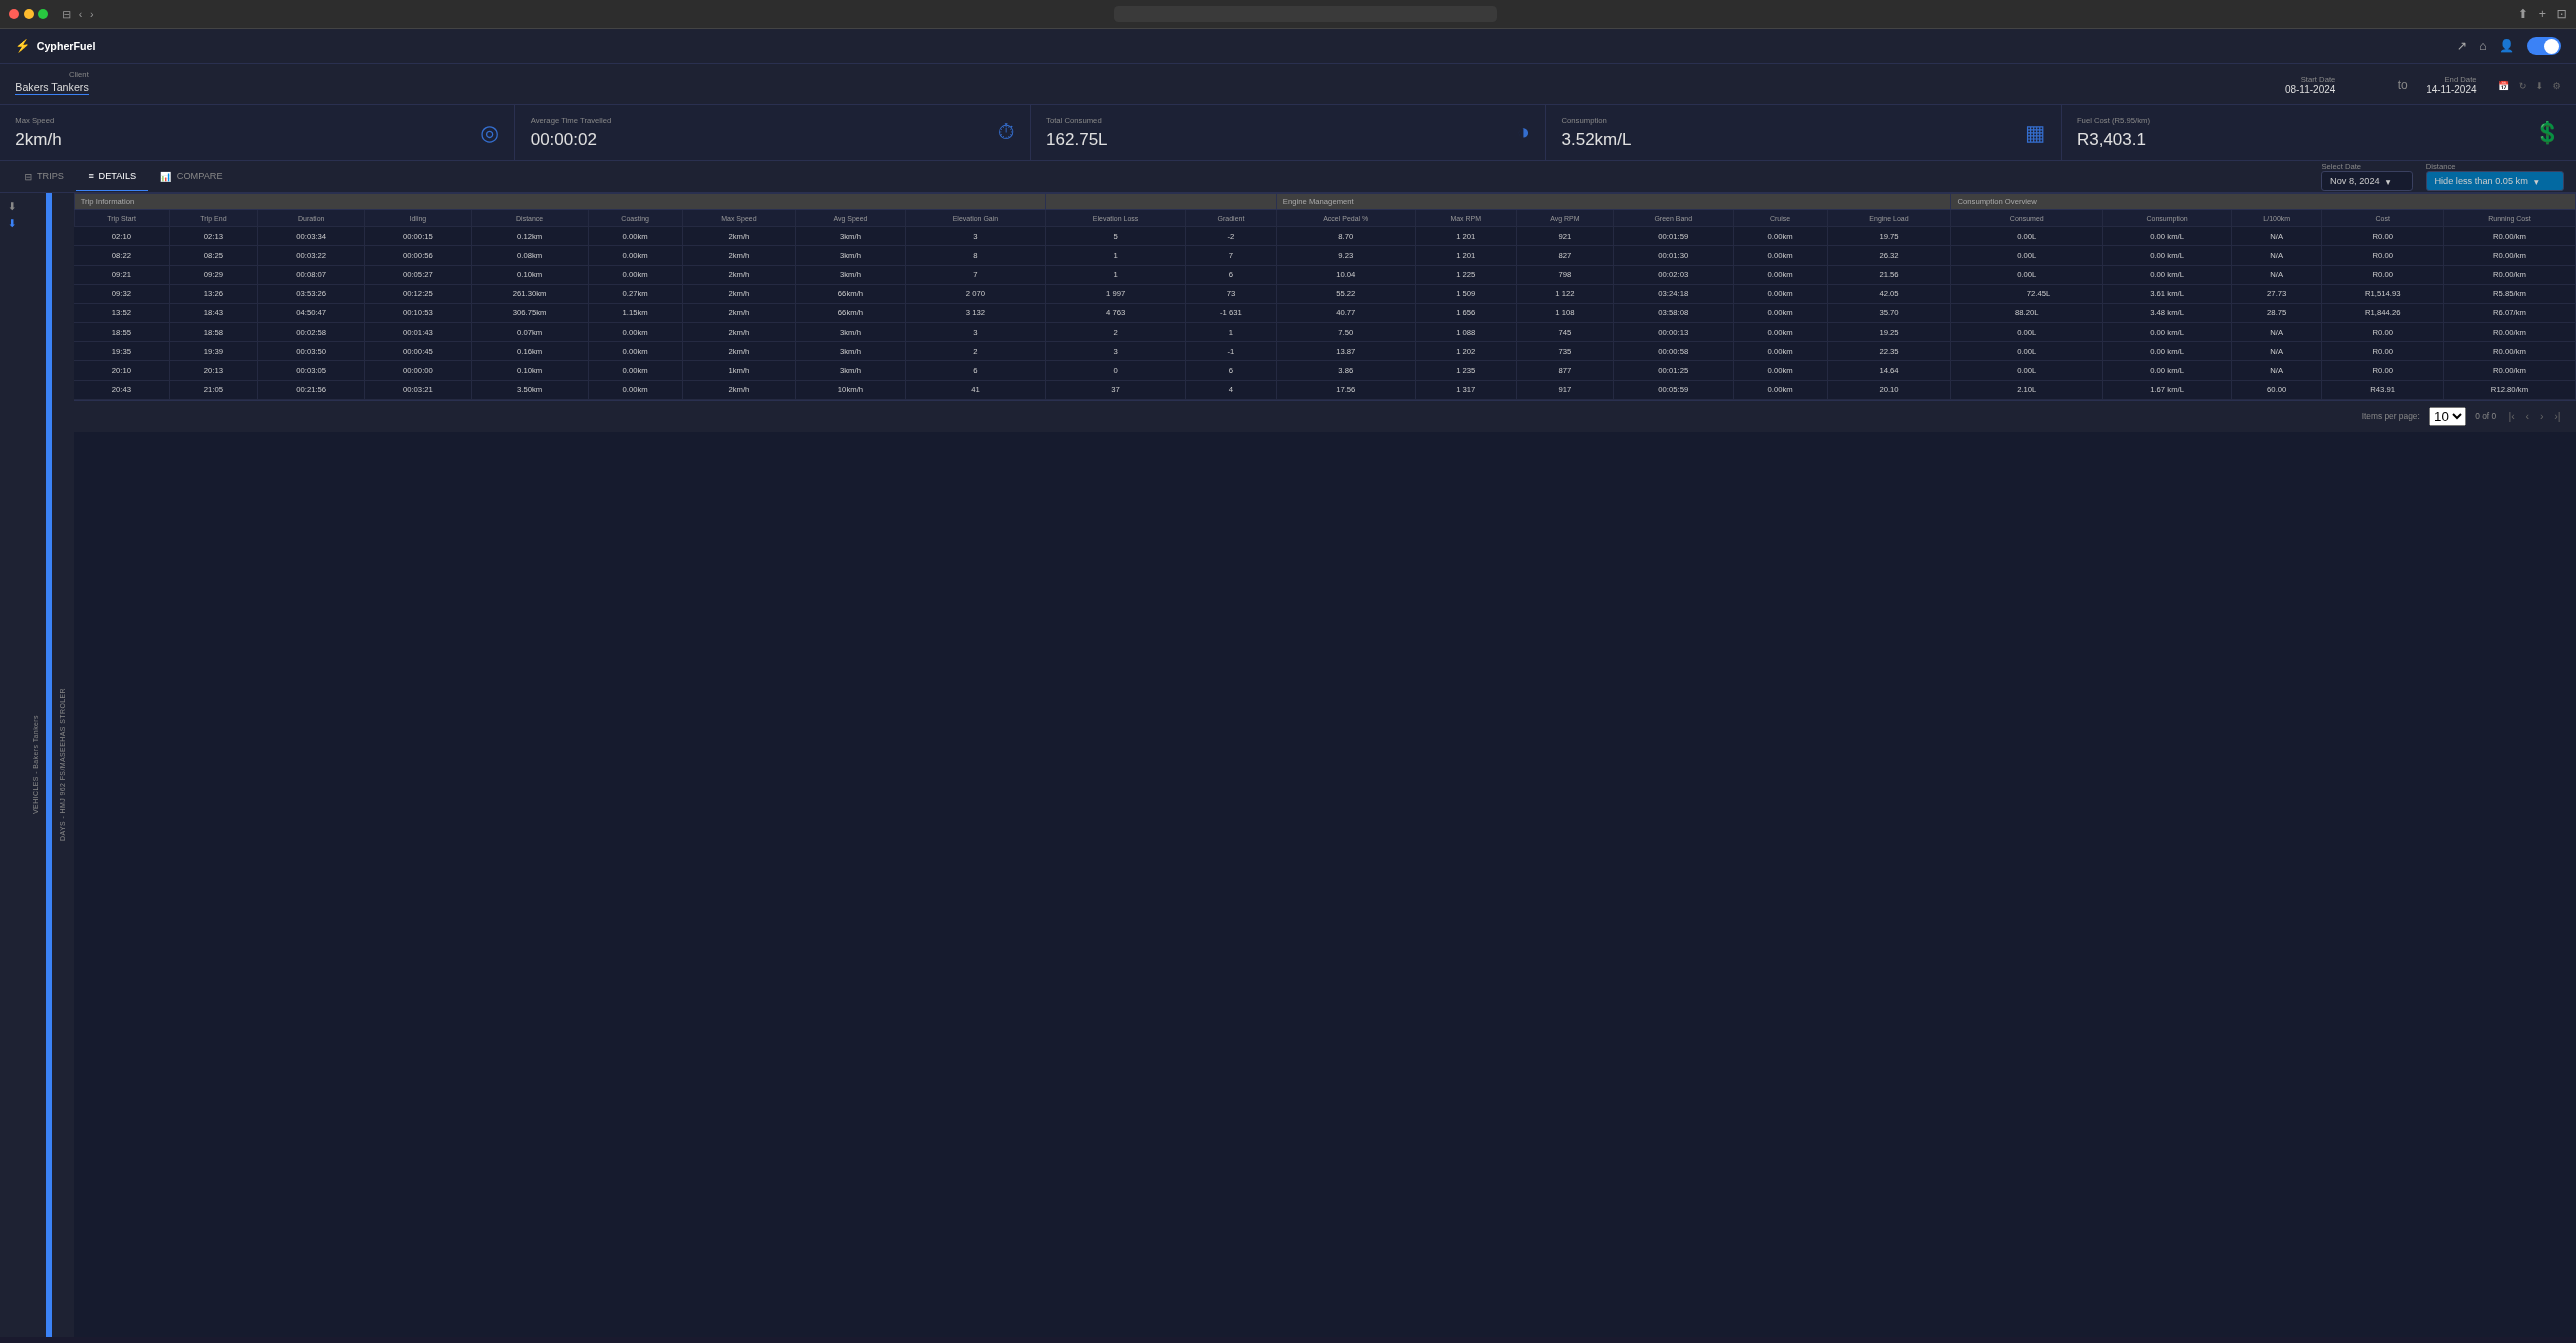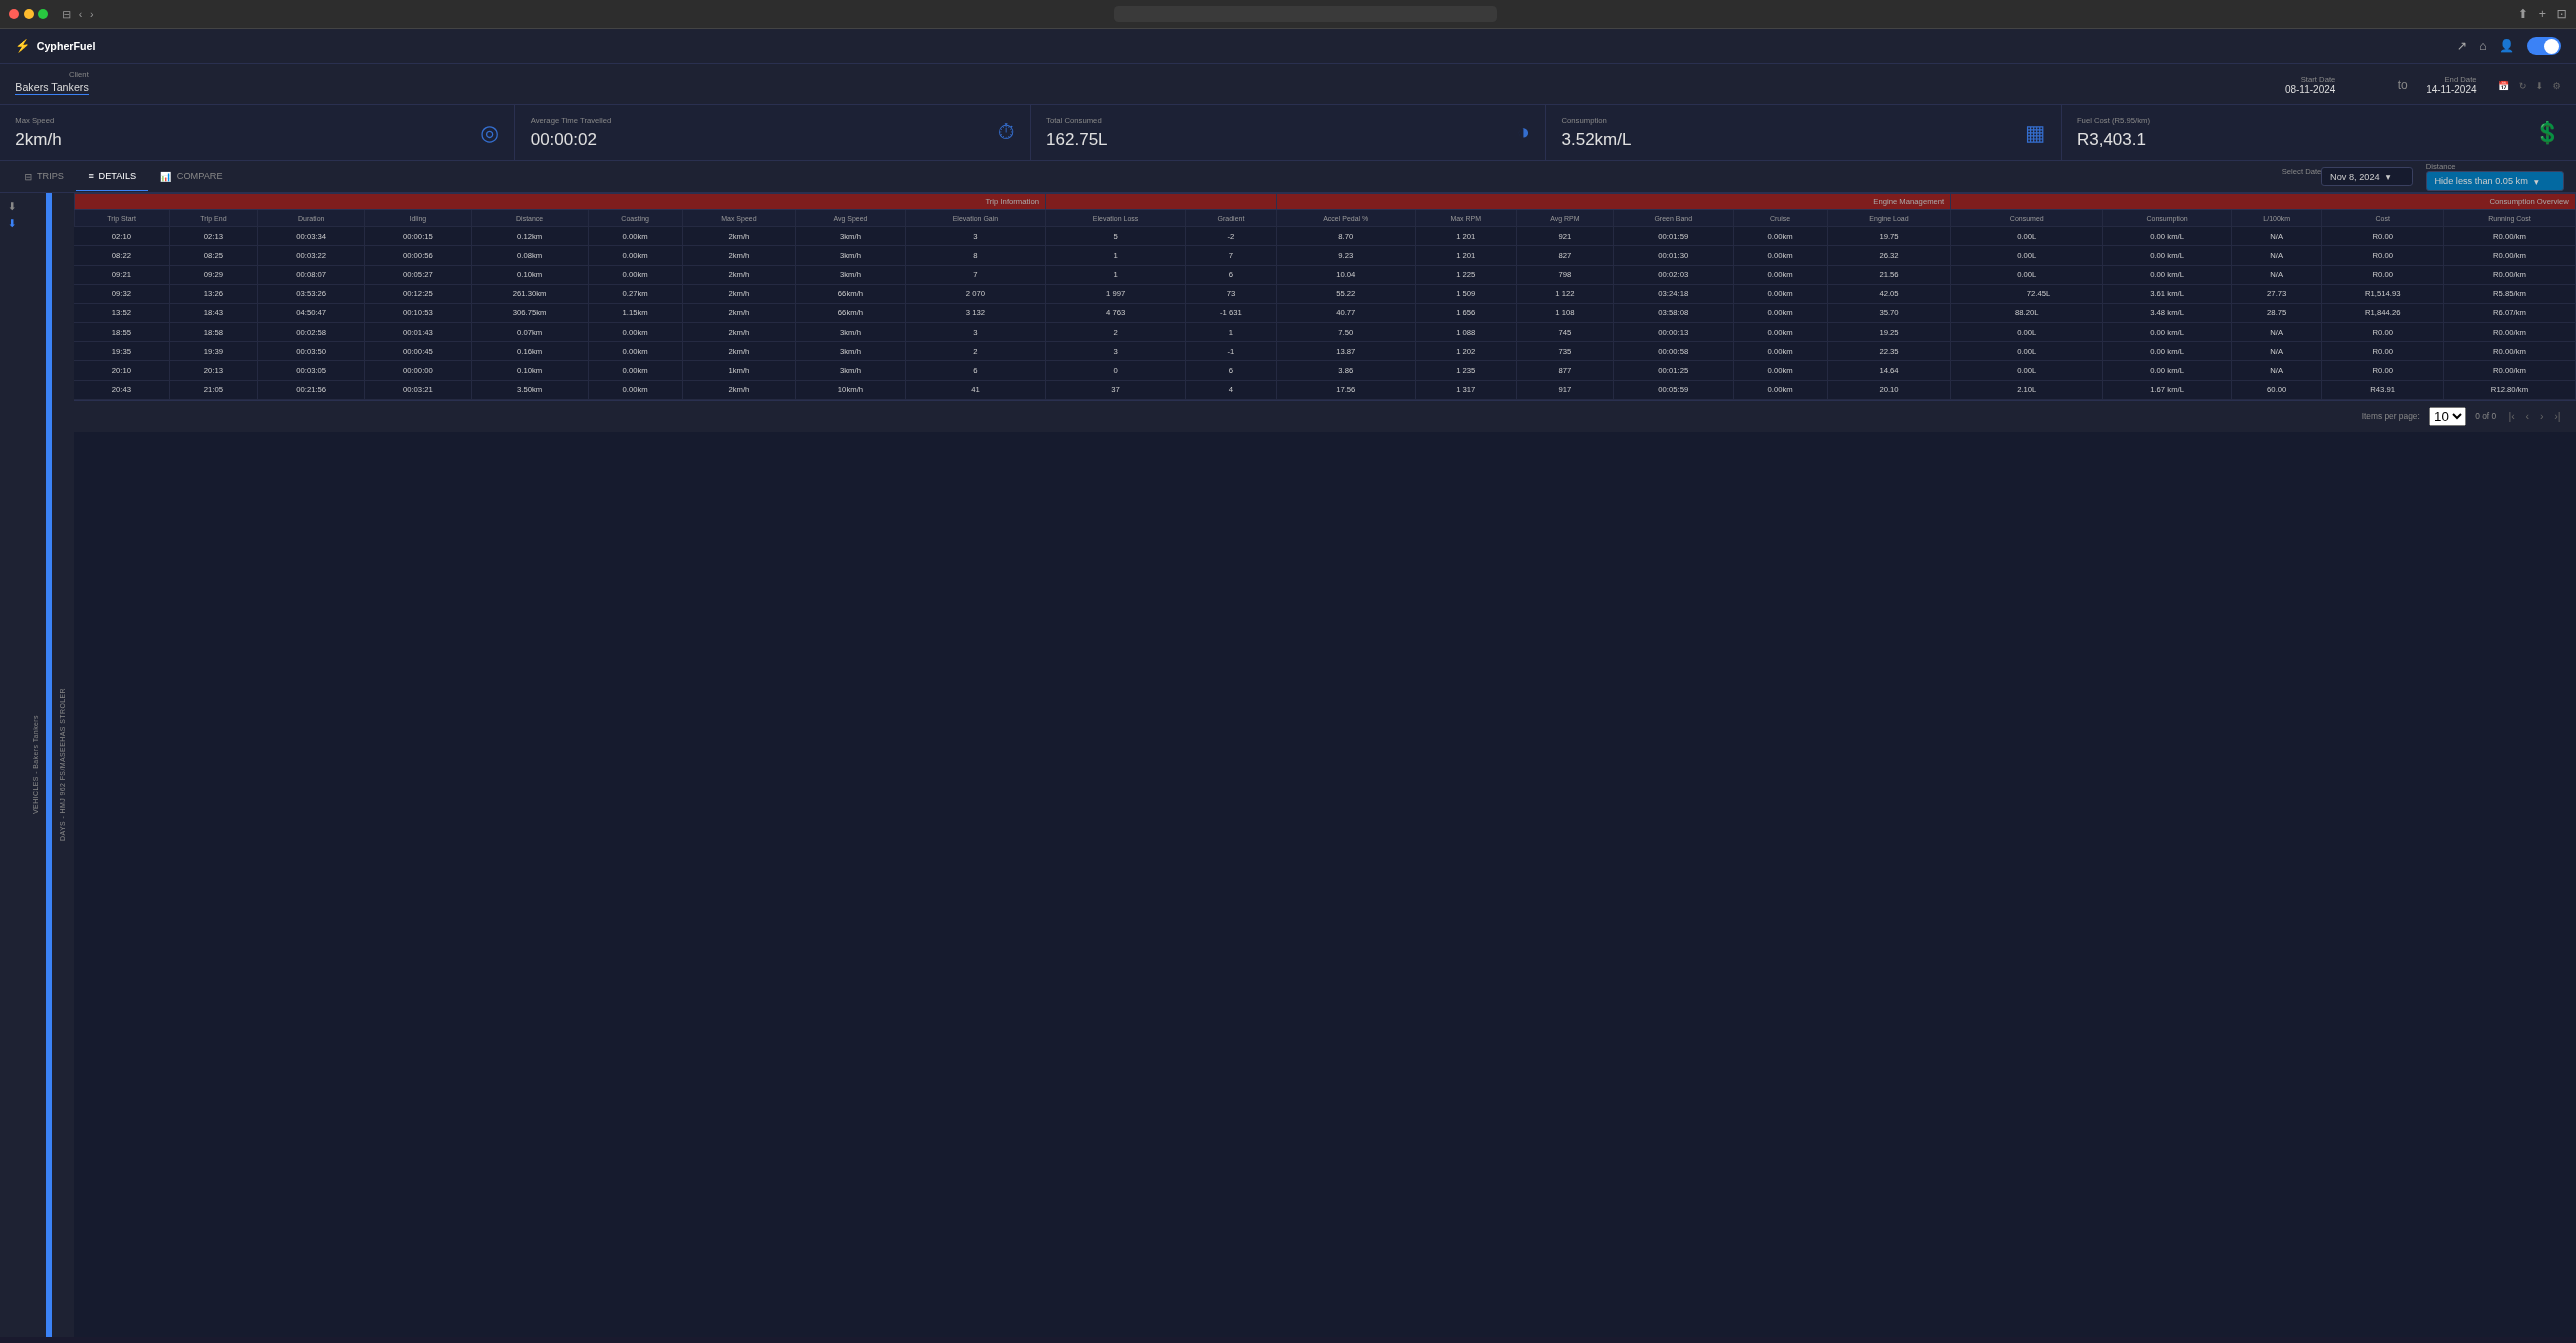--- a/index.html
+++ b/index.html
@@ -112,7 +112,7 @@
       margin-left: auto;
       display: flex; align-items: center; gap: 12.3px;
     }
-    .select-date-group { display: flex; }
+    .select-date-group { display: flex; flex-direction: column; }
     .select-date-label { font-size: 7.7px; color: #888; }
     .select-date-value {
       background: #161b2e; border: 0.8px solid #3a4060; border-radius: 3.1px;

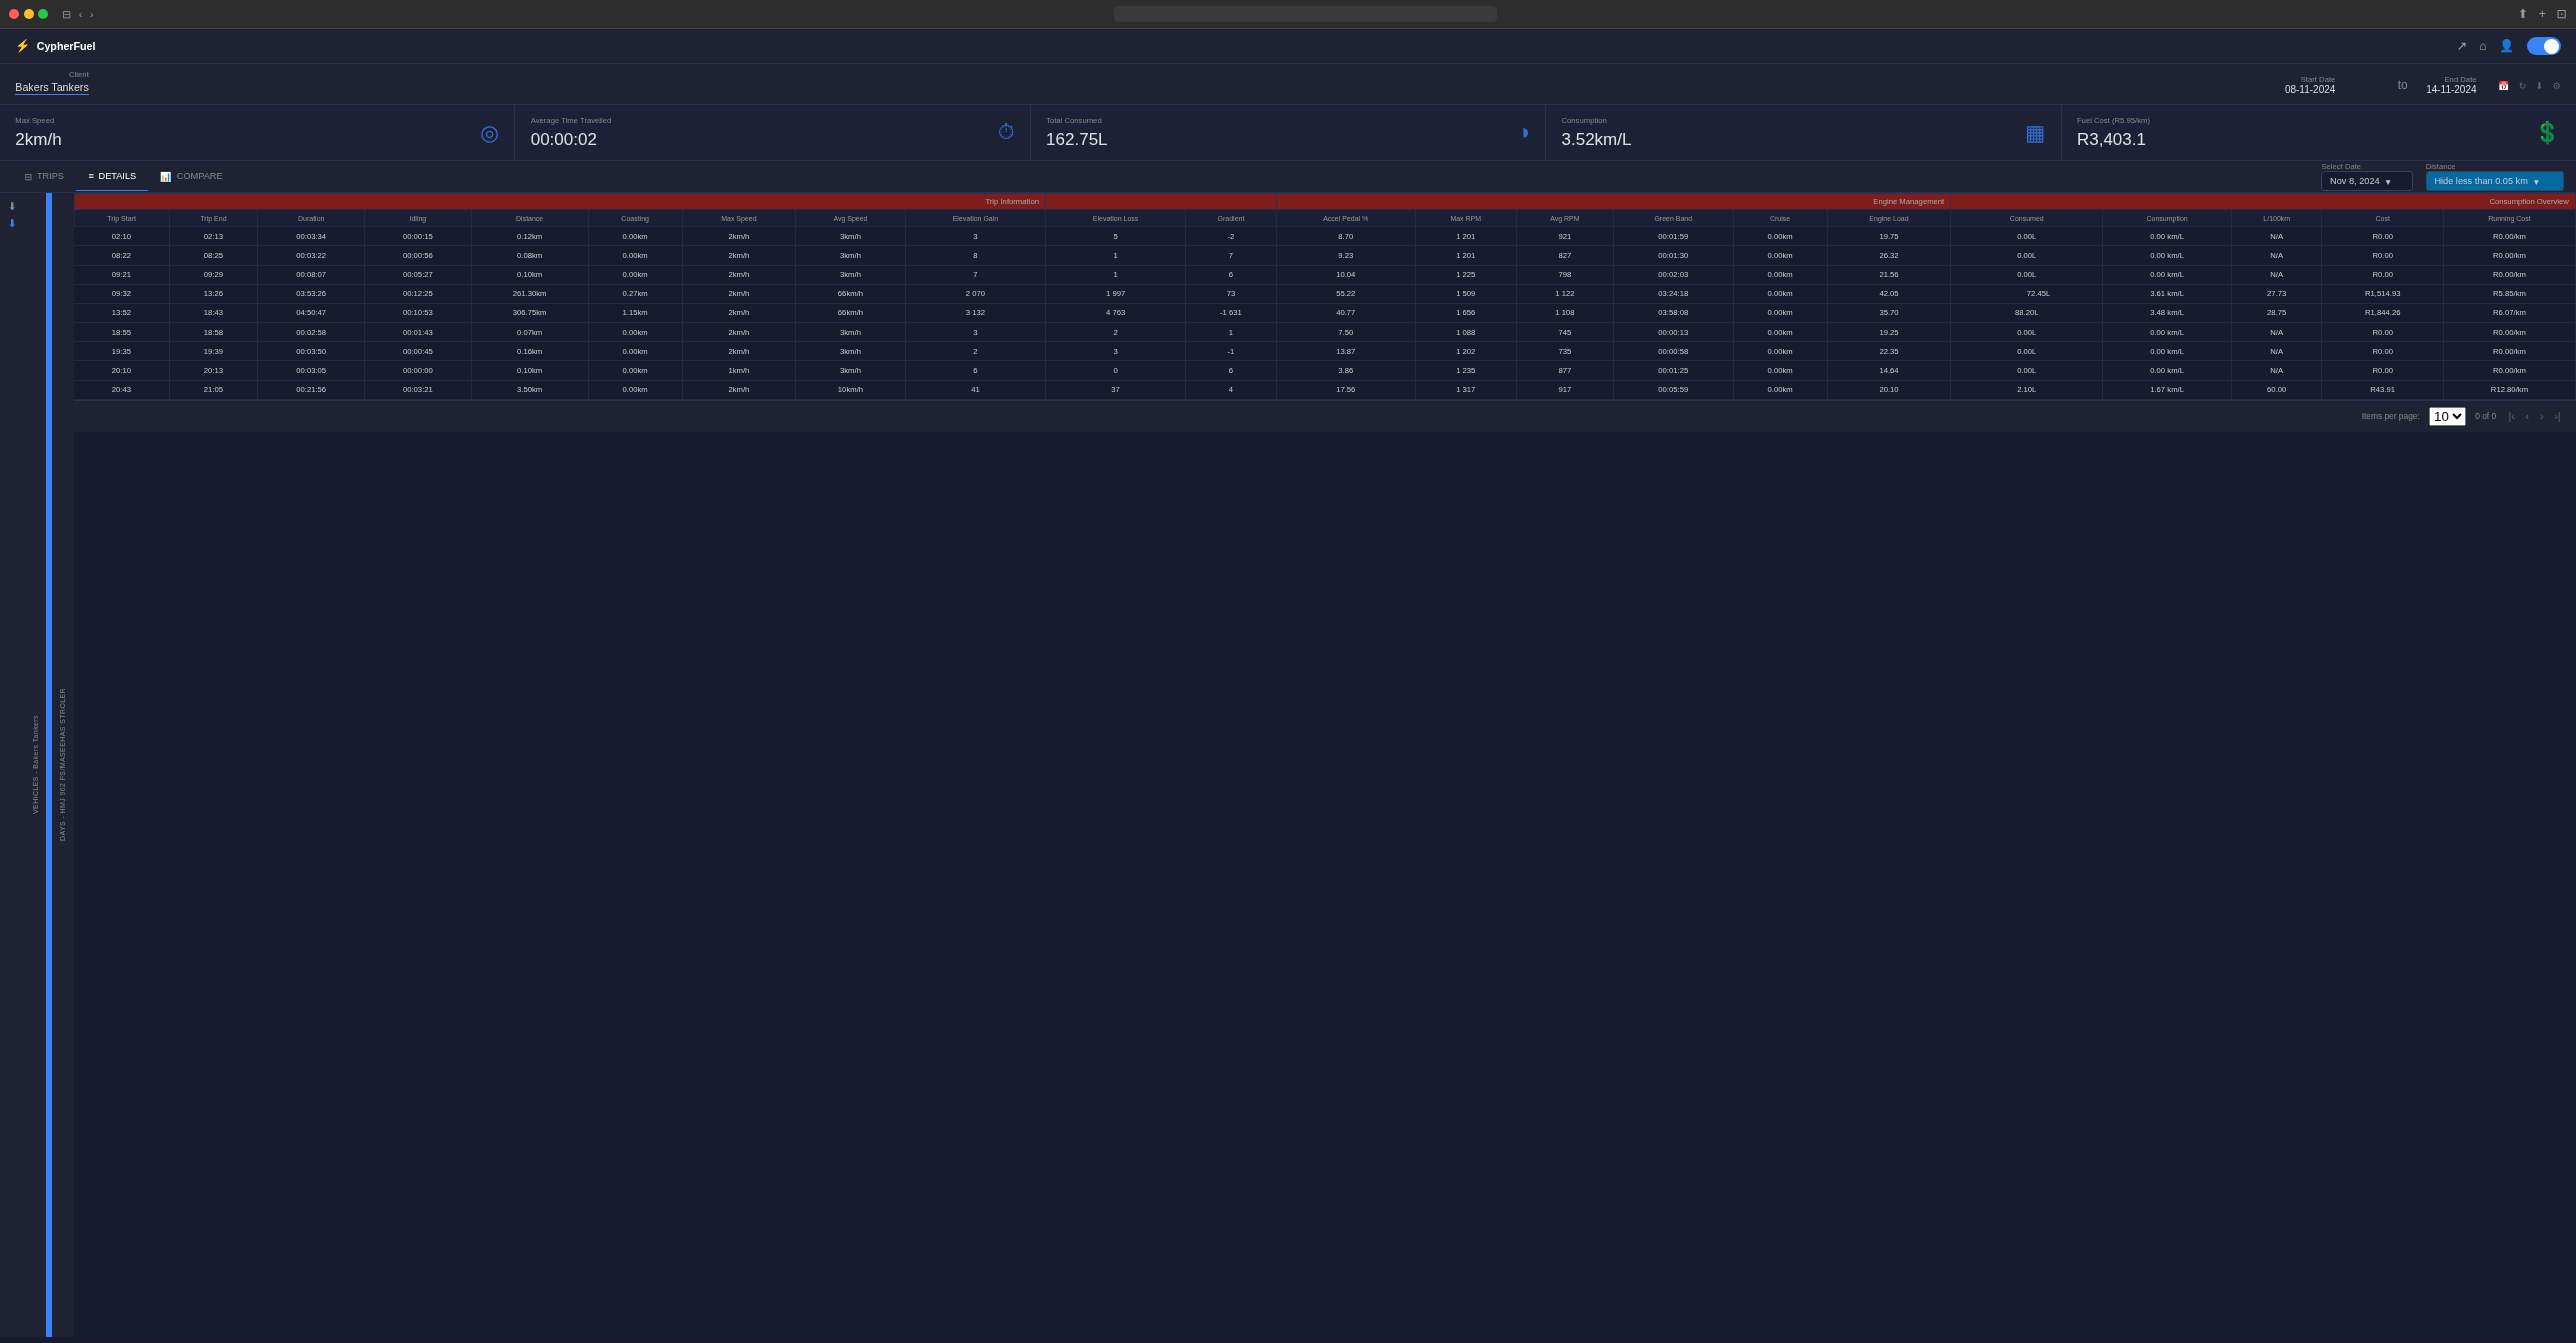--- a/index.html
+++ b/index.html
@@ -183,9 +183,9 @@
     }
 
     .section-header th {
-      background: #7f1d1d;
+      background: #404040;
       color: #aaa;
-      text-align: right;
+      text-align: left;
       padding: 3.1px 6.1px;
       font-size: 7.7px;
       border: 0.8px solid #2a3050;

